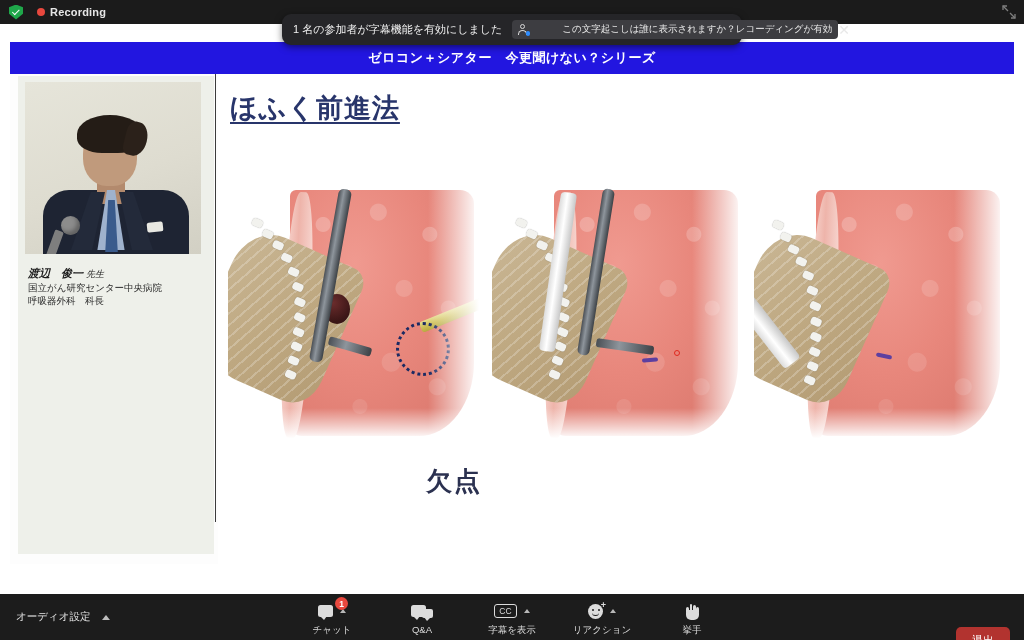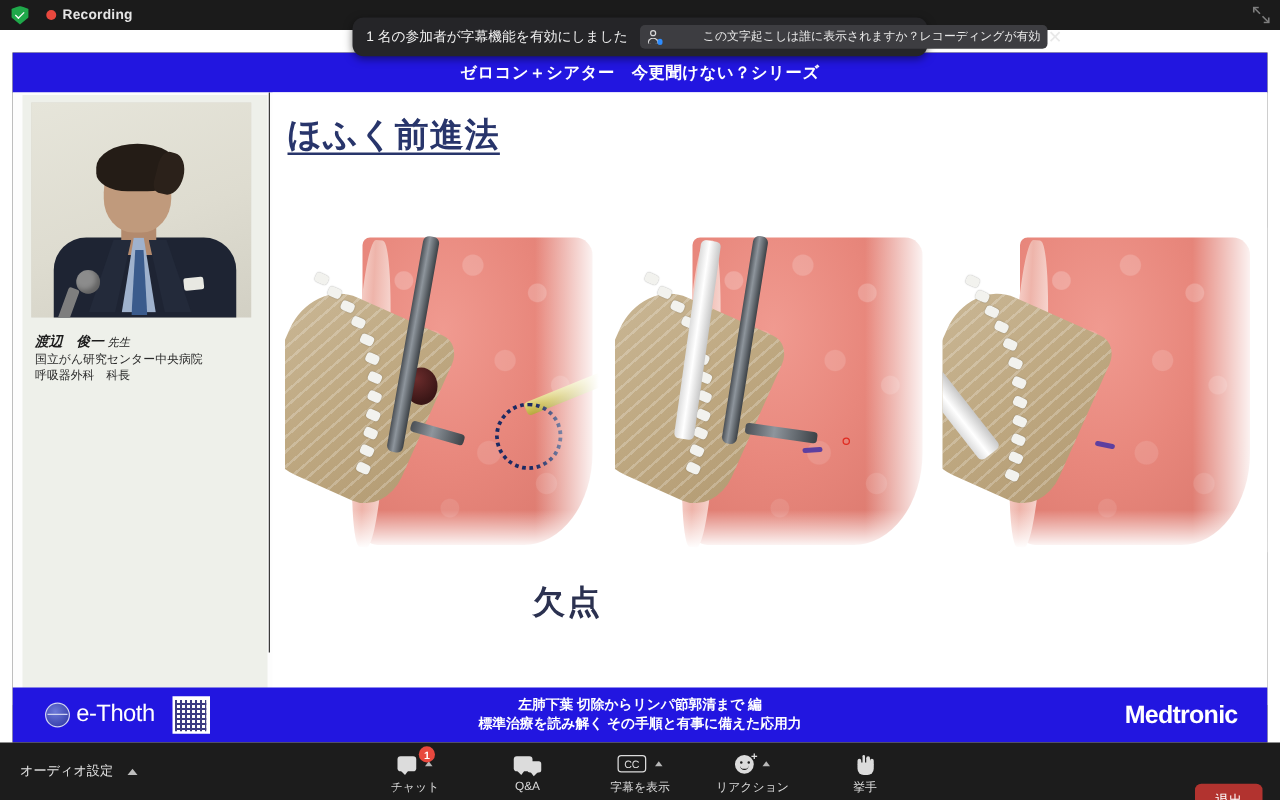--- a/index.html
+++ b/index.html
@@ -606,20 +606,6 @@
         </div>
       </div>
 
-      <div class="slide-footer">
-        <div class="logo-wrap">
-          <div class="logo-globe"></div>
-          <div class="logo-text">e-Thoth</div>
-          <div class="qr">
-              <div class="qr-inner"></div>
-            </div>
-        </div>
-        <div class="footer-center">
-          <div>左肺下葉 切除からリンパ節郭清まで 編</div>
-          <div>標準治療を読み解く その手順と有事に備えた応用力</div>
-        </div>
-        <div class="medtronic">Medtronic</div>
-      </div>
 
     </div>
   </div>

